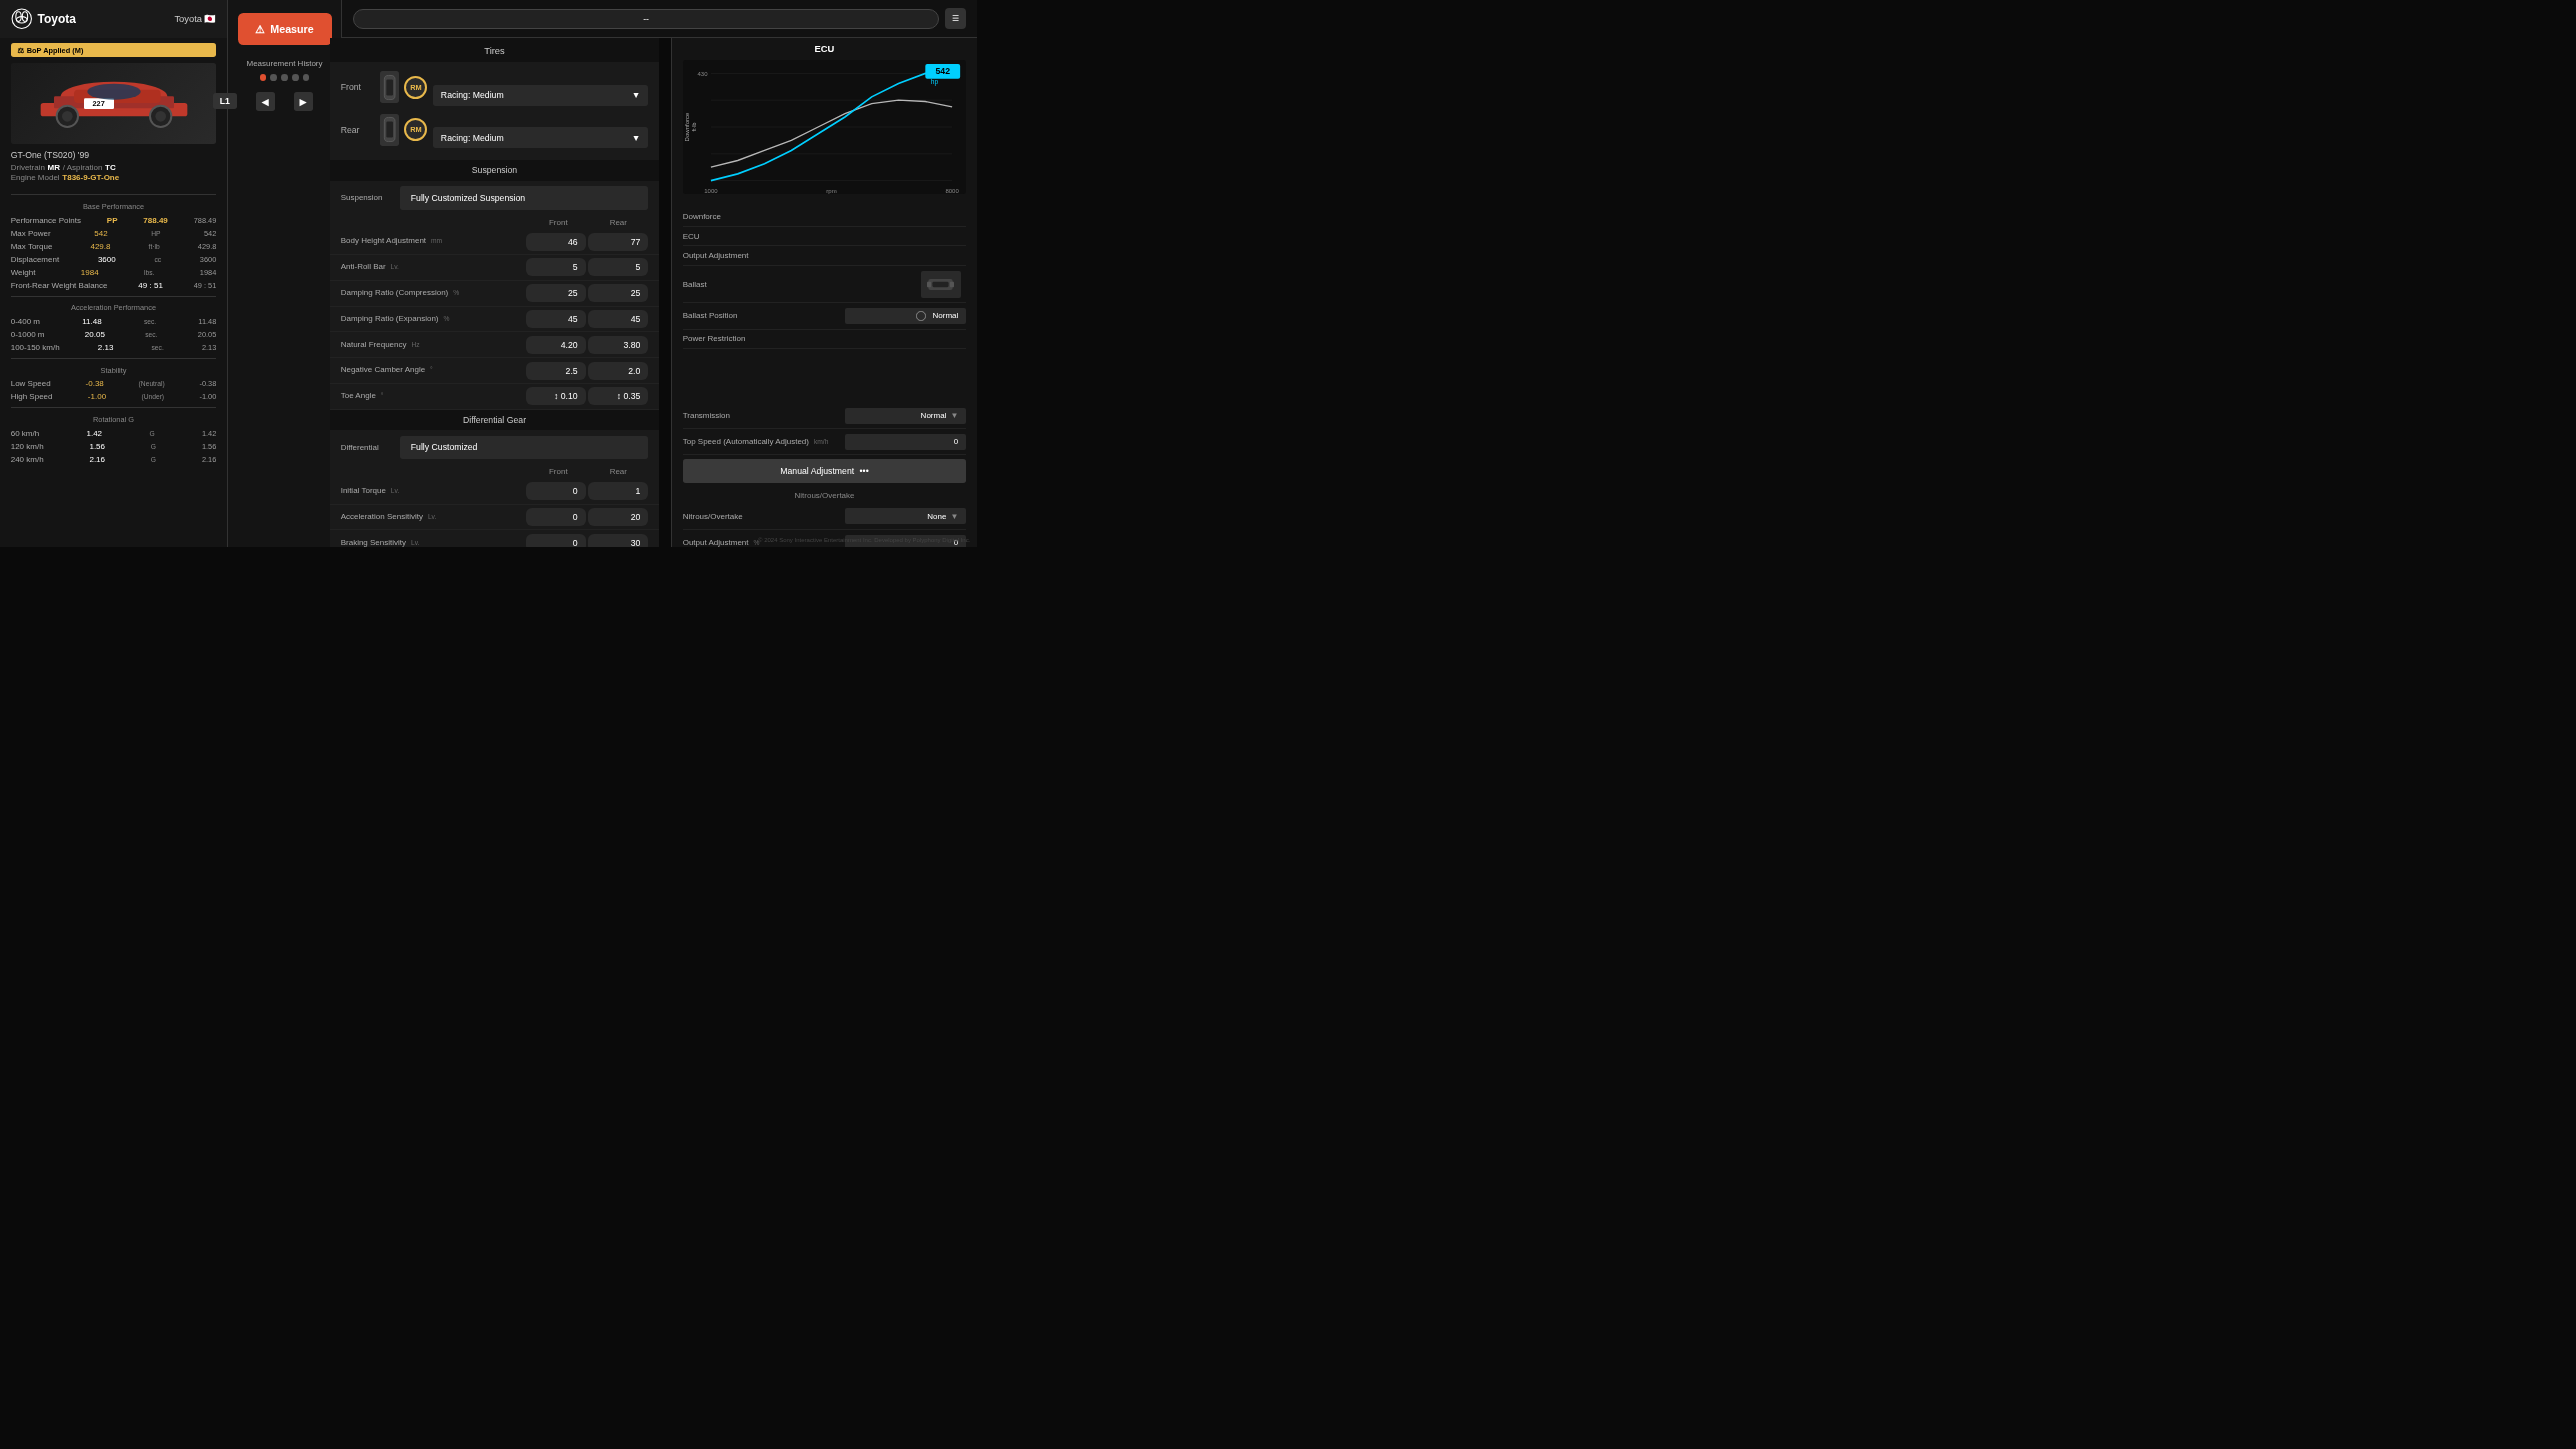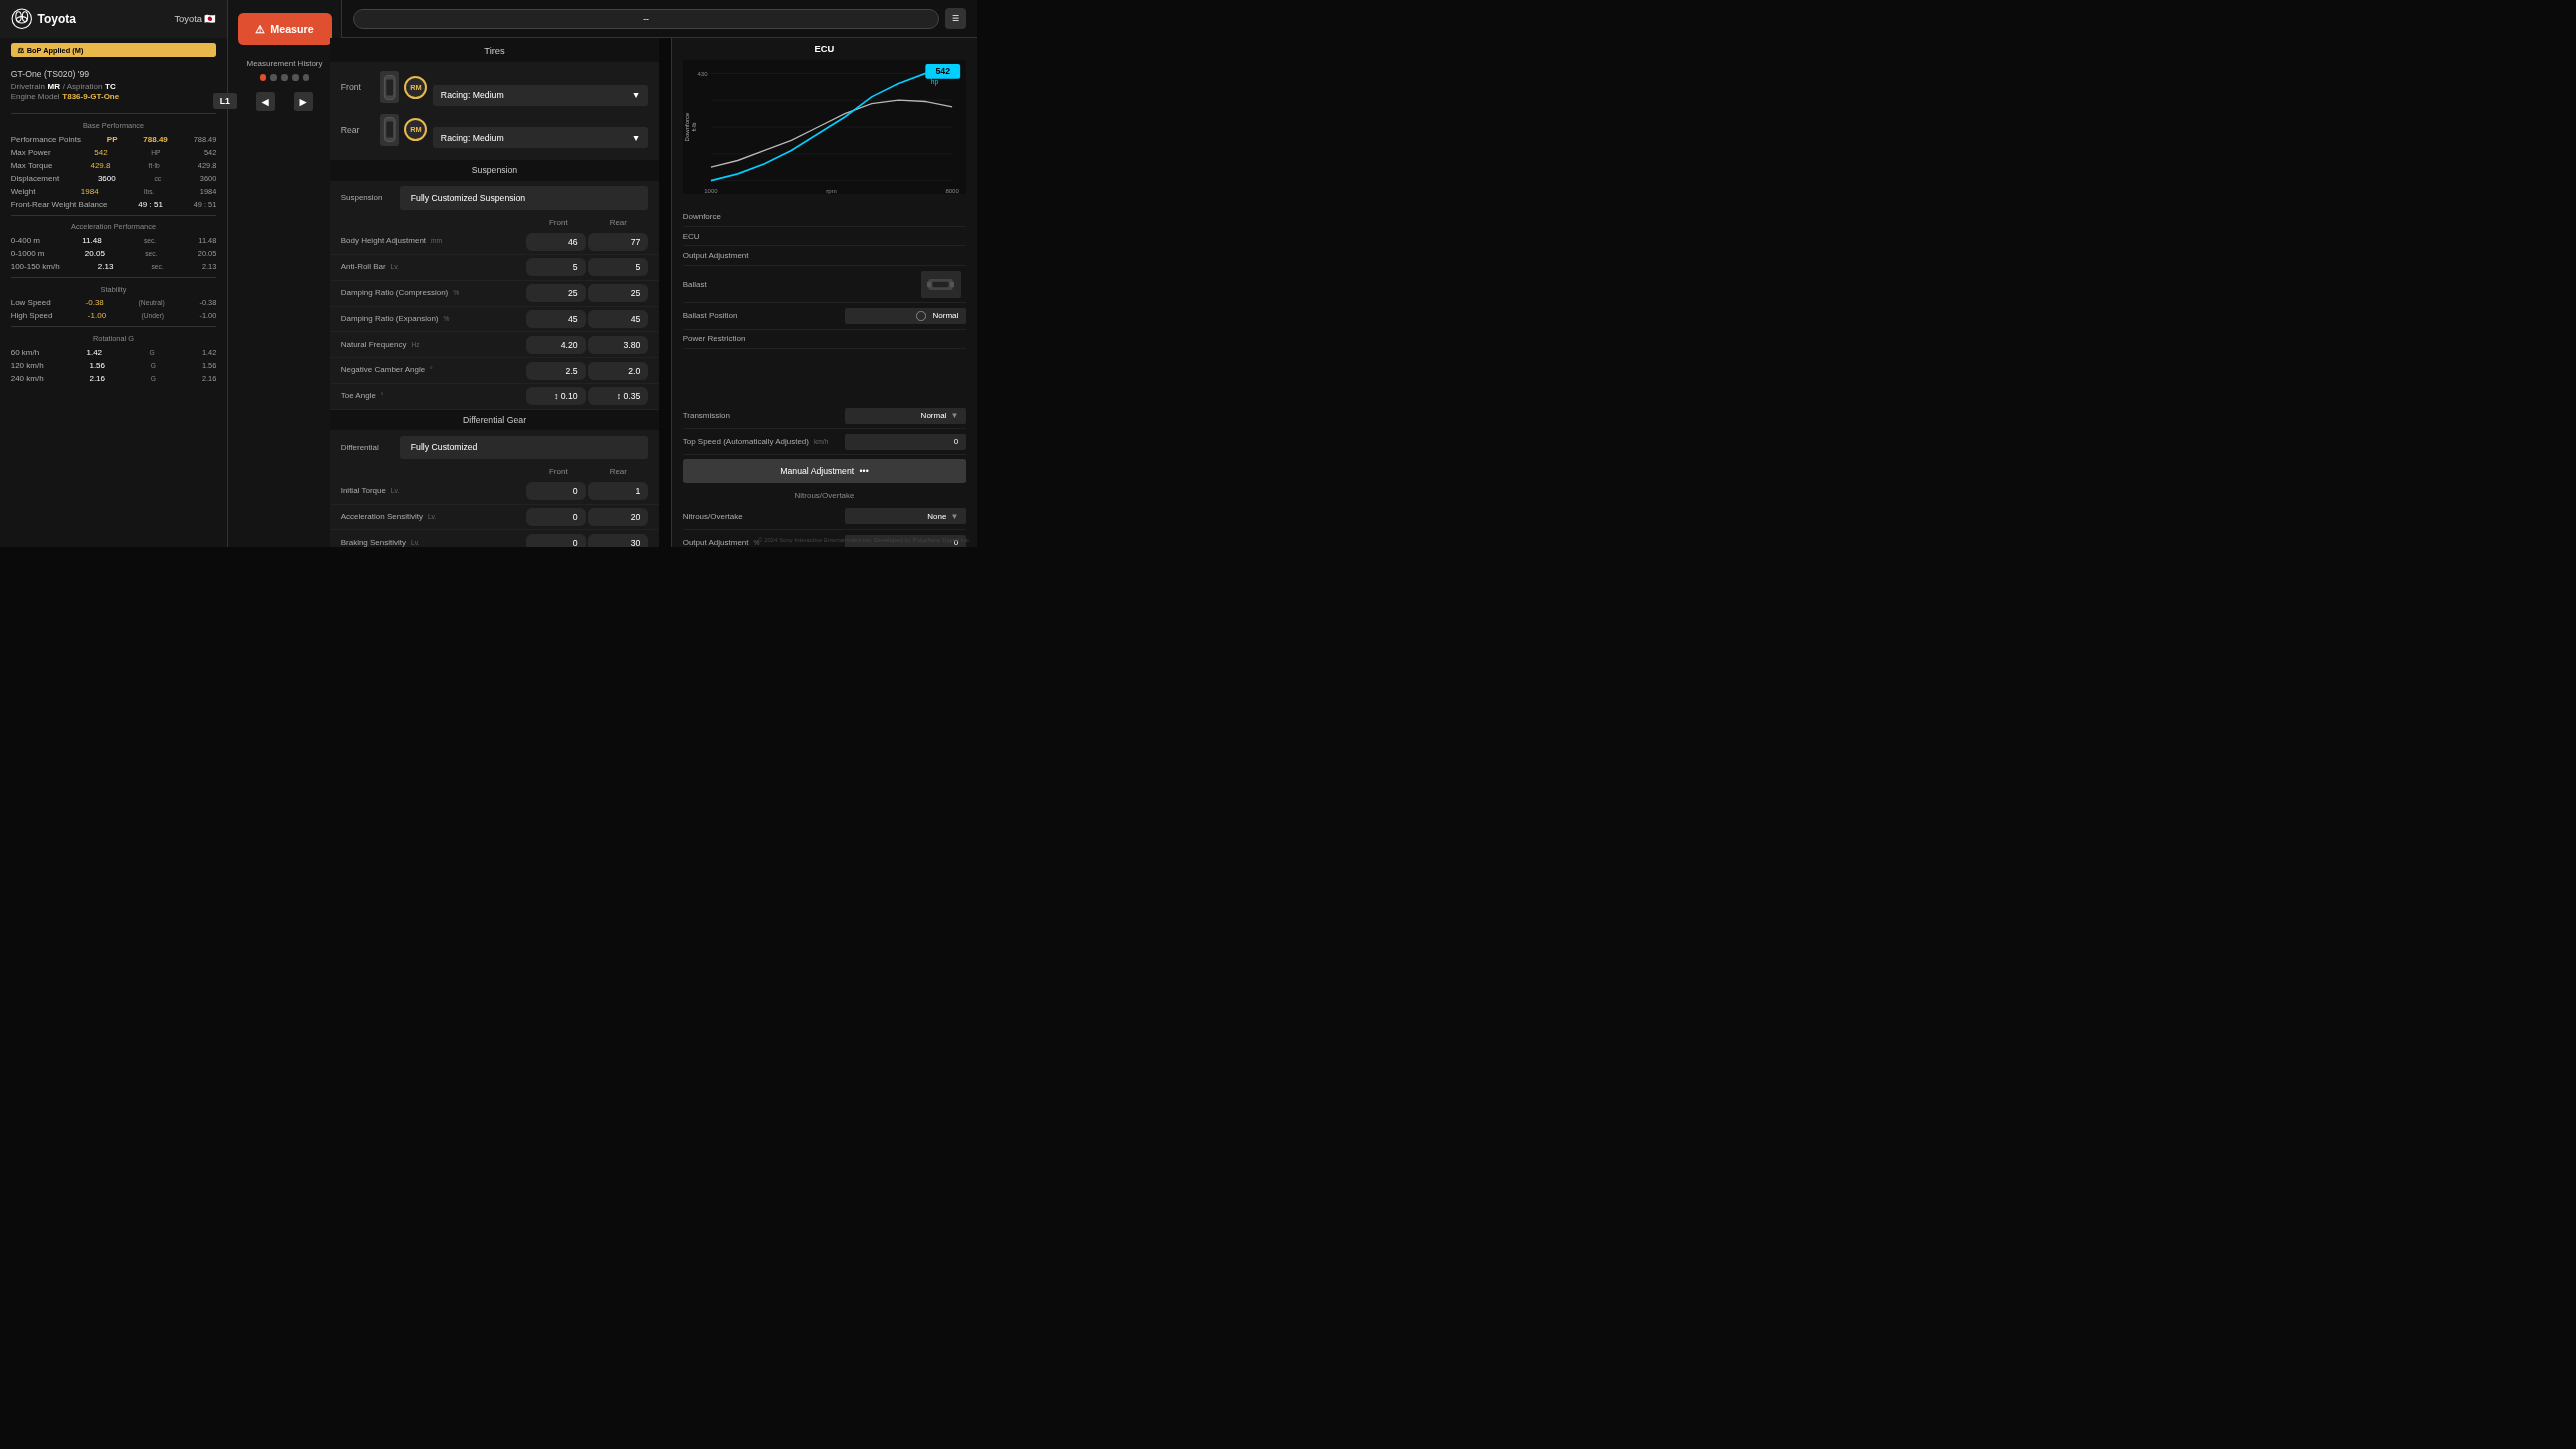--- a/index.html
+++ b/index.html
@@ -593,6 +593,27 @@
     <span>BoP Applied (M)</span>
   </div>
 
+  <div class="car-image-area">
+    <div class="car-placeholder">
+      <svg class="car-visual" viewBox="0 0 260 90" style="font-size:12px">
+
+        <rect x="20" y="45" width="220" height="20" rx="4" fill="#c0392b"></rect>
+        <ellipse cx="130" cy="35" rx="80" ry="22" fill="#c0392b"></ellipse>
+        <rect x="40" y="35" width="180" height="18" rx="2" fill="#a0302a"></rect>
+        <rect x="70" y="25" width="130" height="20" rx="6" fill="#b03020"></rect>
+
+        <circle cx="60" cy="65" r="16" fill="#222" stroke="#555" stroke-width="3"></circle>
+        <circle cx="60" cy="65" r="8" fill="#333"></circle>
+        <circle cx="200" cy="65" r="16" fill="#222" stroke="#555" stroke-width="3"></circle>
+        <circle cx="200" cy="65" r="8" fill="#333"></circle>
+
+        <rect x="85" y="38" width="45" height="16" rx="2" fill="#fff"></rect>
+        <text x="107" y="50" text-anchor="middle" font-size="11" fill="#000" font-weight="bold">227</text>
+
+        <ellipse cx="130" cy="28" rx="40" ry="12" fill="#1a3a5a" opacity="0.8"></ellipse>
+      </svg>
+    </div>
+  </div>
 
   <div class="car-info">
     <div class="car-name">GT-One (TS020) '99</div>

